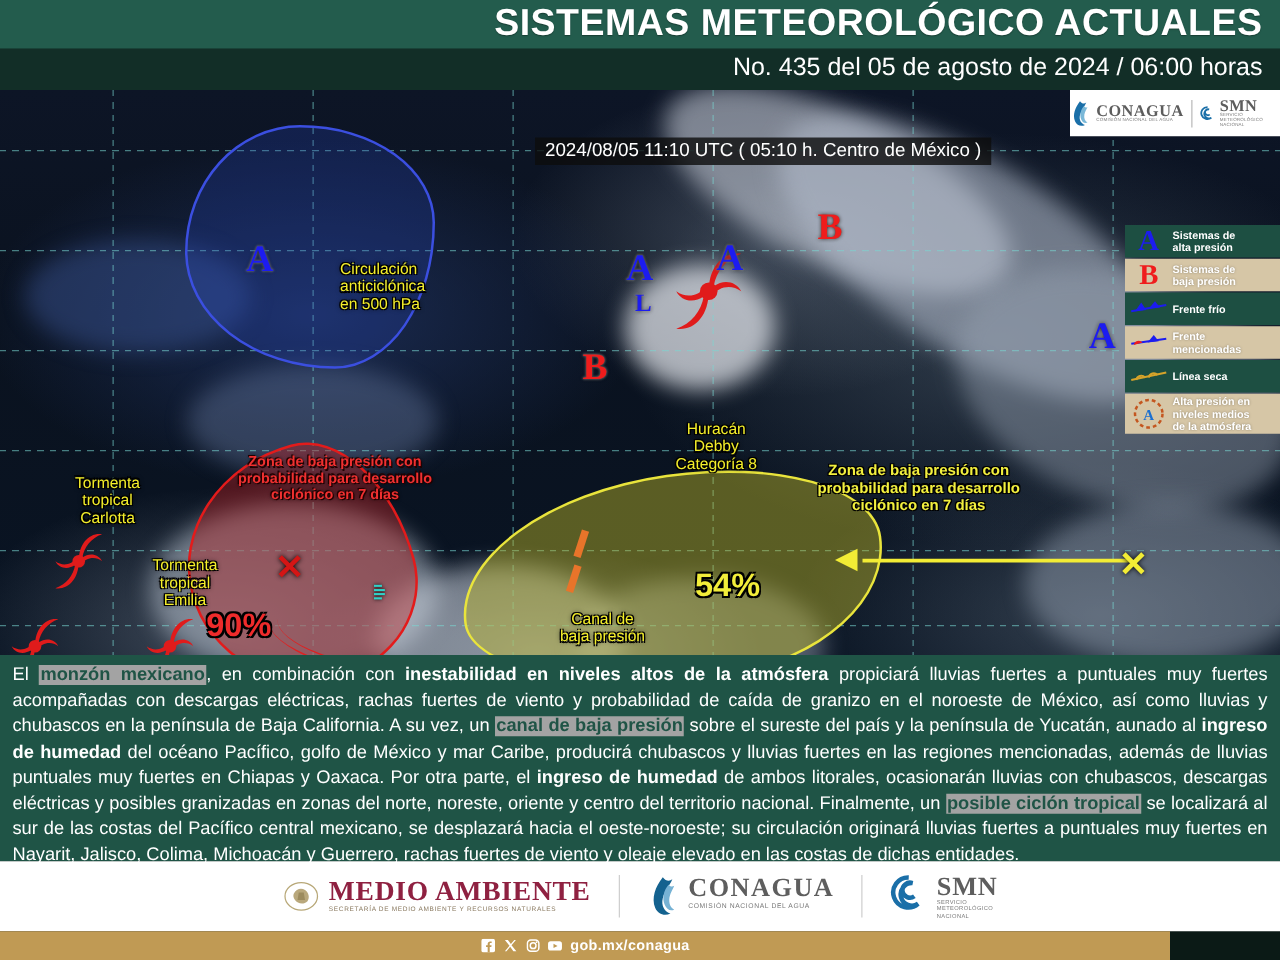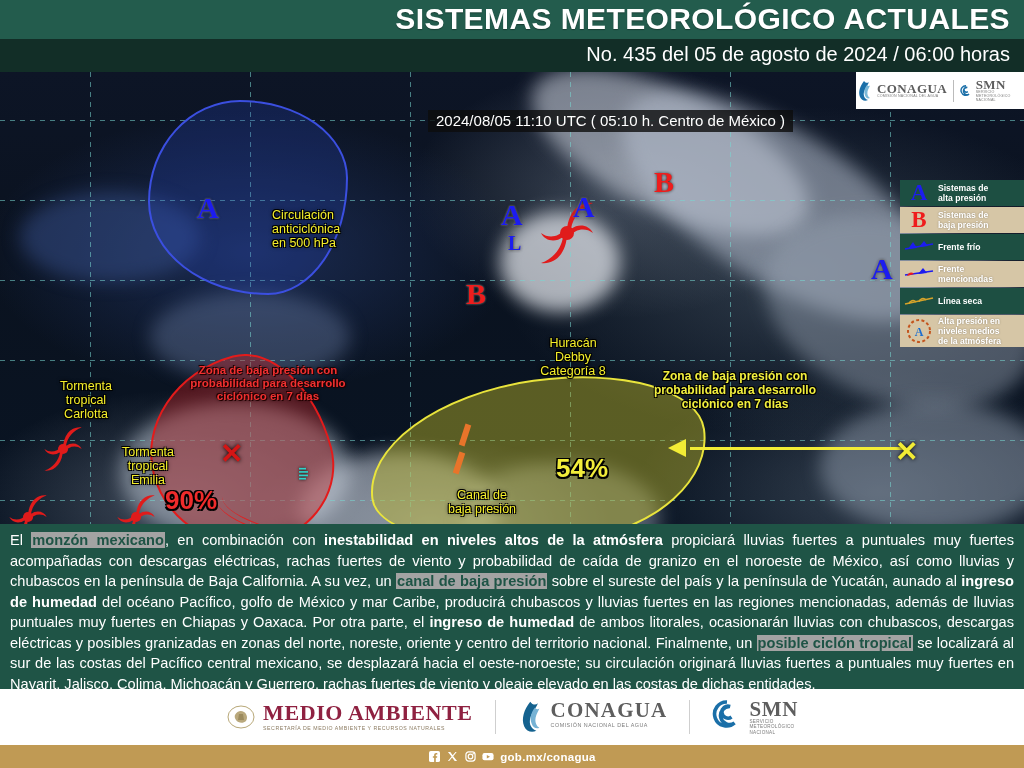--- a/index.html
+++ b/index.html
@@ -212,7 +212,7 @@
                  color: #5e5e5e; letter-spacing: .6px; line-height: 20px;}
   .f-smn-sub { font-size: 4.6px; color: #7b7b7b; letter-spacing: .3px; display:block; line-height:5.4px;}
   .bottombar {
-    position: absolute; left: 0; top: 745px; width: 1024px; height: 23px;
+    position: absolute; left: 0; top: 745px; width: 936px; height: 23px;
     background: #c09a54; display: flex; align-items: center; justify-content: center; gap: 6px;
   }
   .bb-url { color: #ffffff; font-size: 11.5px; font-weight: bold; letter-spacing: .3px; }

